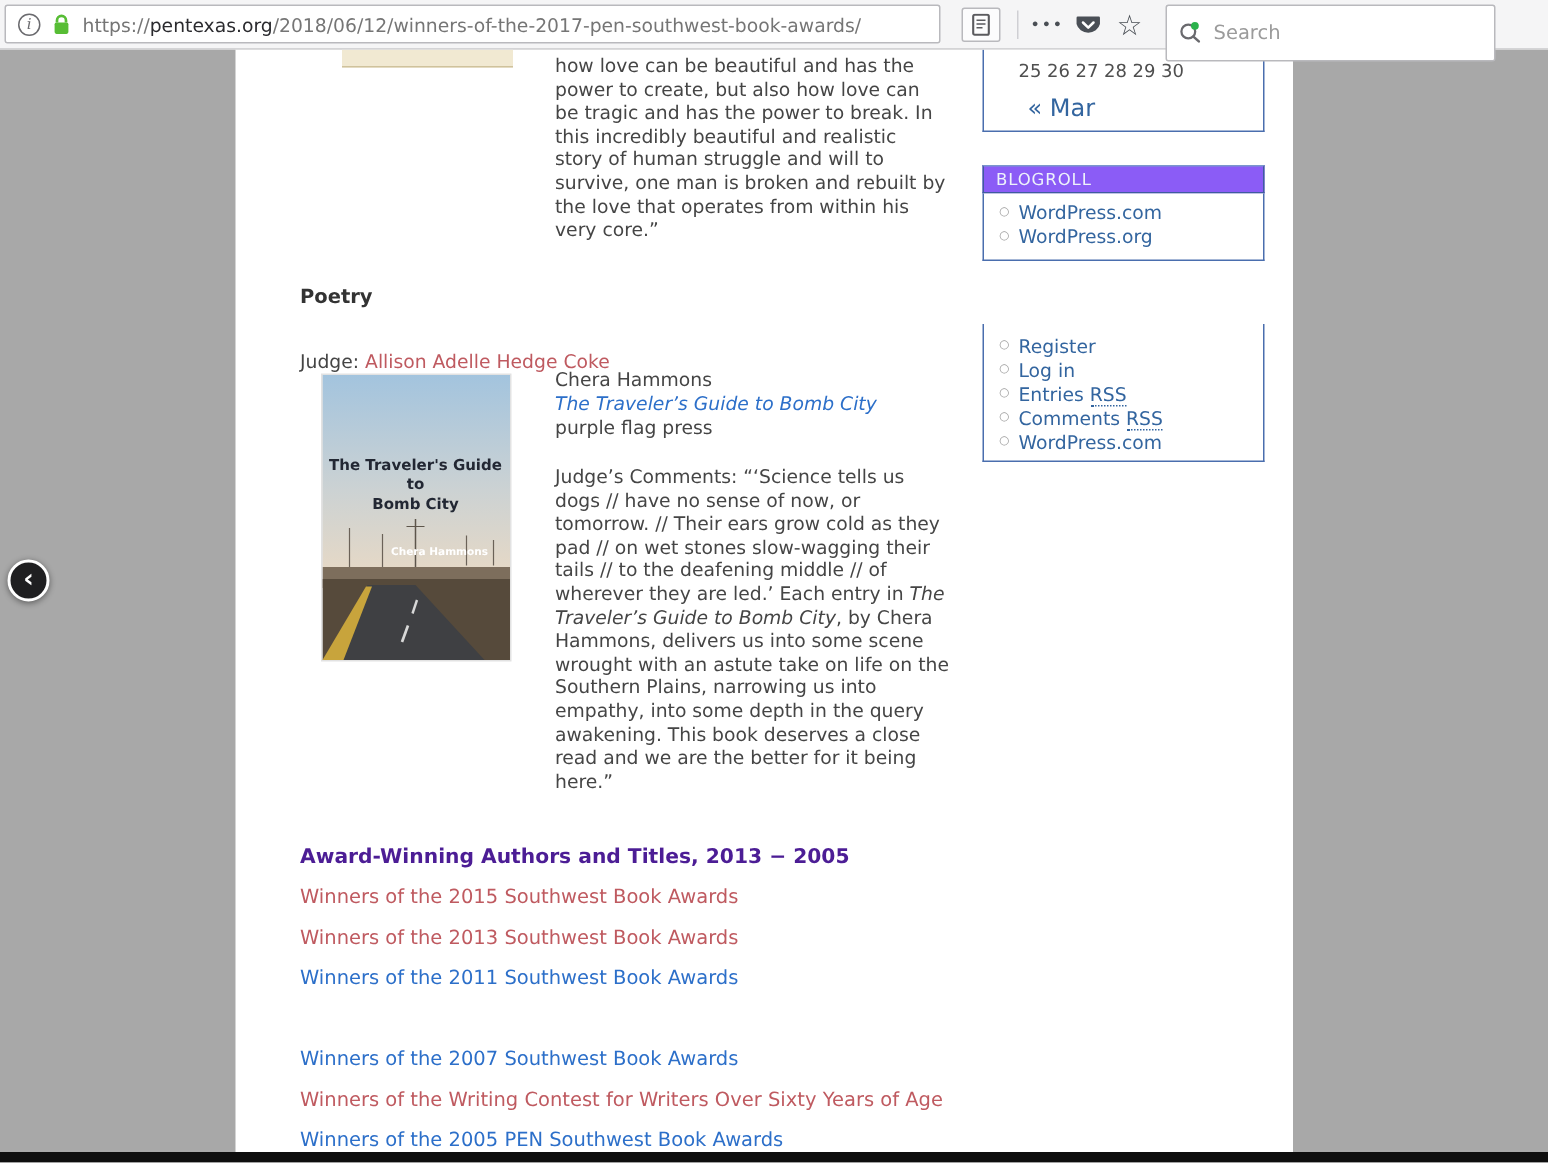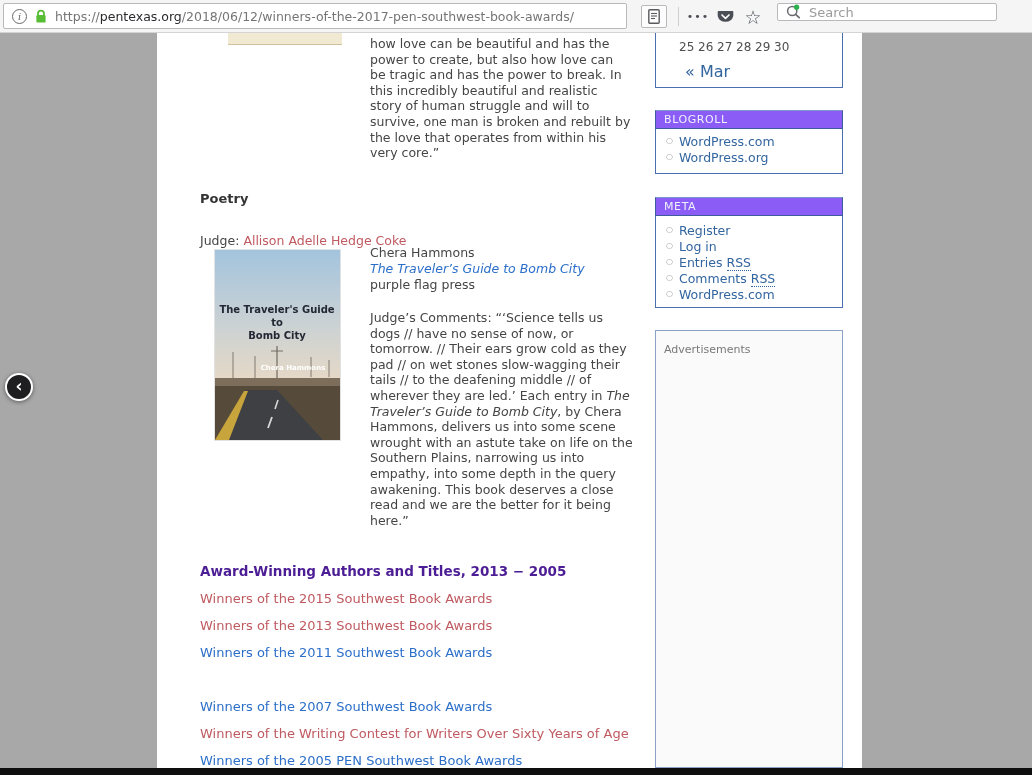--- a/index.html
+++ b/index.html
@@ -19,7 +19,7 @@
   .more-dots { position:absolute; left:686px; top:6px; width:24px; height:21px; color:#4a4f55; font-size:11px; letter-spacing:1px; display:flex; align-items:center; justify-content:center; }
   .pocket-btn { position:absolute; left:714px; top:7px; width:22px; height:20px; display:flex; align-items:center; justify-content:center; }
   .star-btn { position:absolute; left:741px; top:4px; width:24px; height:25px; color:#4a4f55; font-size:19px; display:flex; align-items:center; justify-content:center; }
-  .searchbox { position:absolute; left:777px; top:3px; width:220px; height:18px; background:#fff; border:1px solid #b9b9bd; border-radius:2px; display:flex; align-items:center; padding:0 7px; gap:6px; }
+  .searchbox { position:absolute; left:777px; top:3px; width:220px; height:38px; background:#fff; border:1px solid #b9b9bd; border-radius:2px; display:flex; align-items:center; padding:0 7px; gap:6px; }
   .searchbox input { border:none; outline:none; width:150px; font-size:13px; color:#444; font-family:"DejaVu Sans",sans-serif; background:transparent; }
   .searchbox input::placeholder { color:#9b9b9b; }
 

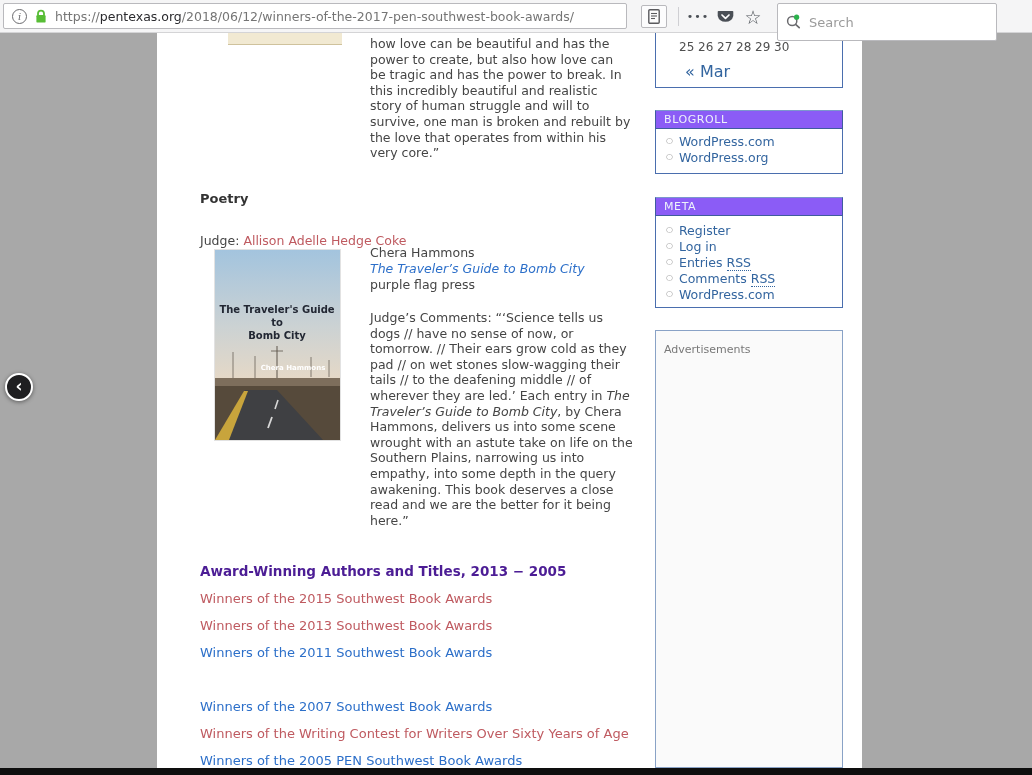--- a/index.html
+++ b/index.html
@@ -196,7 +196,6 @@
     </div>
   </div>
 
-  <div class="sb-header" style="top:197px">META</div>
   <div class="sb-body" style="top:216px; height:92px; padding-top:6px;">
     <div class="sb-item">
       <span class="sb-bullet">○</span>

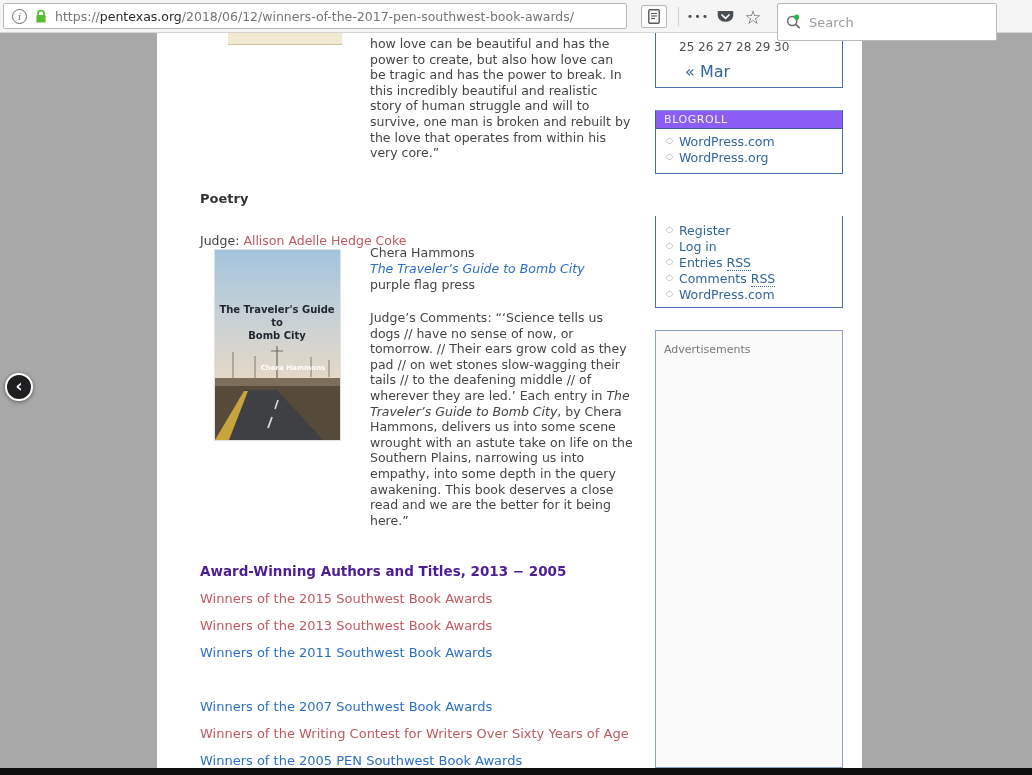--- a/index.html
+++ b/index.html
@@ -219,9 +219,6 @@
     </div>
   </div>
 
-  <div class="ads-box">
-    <div class="ads-label">Advertisements</div>
-  </div>
 
 </div>
 

